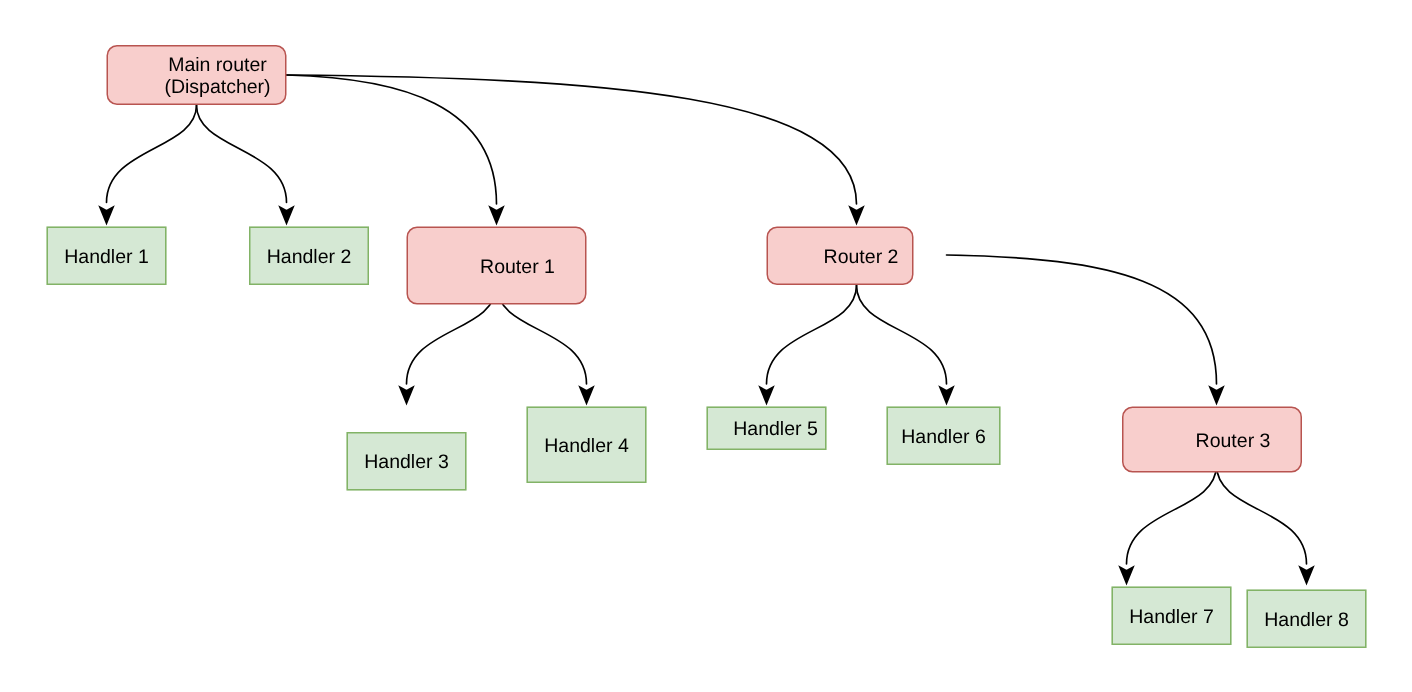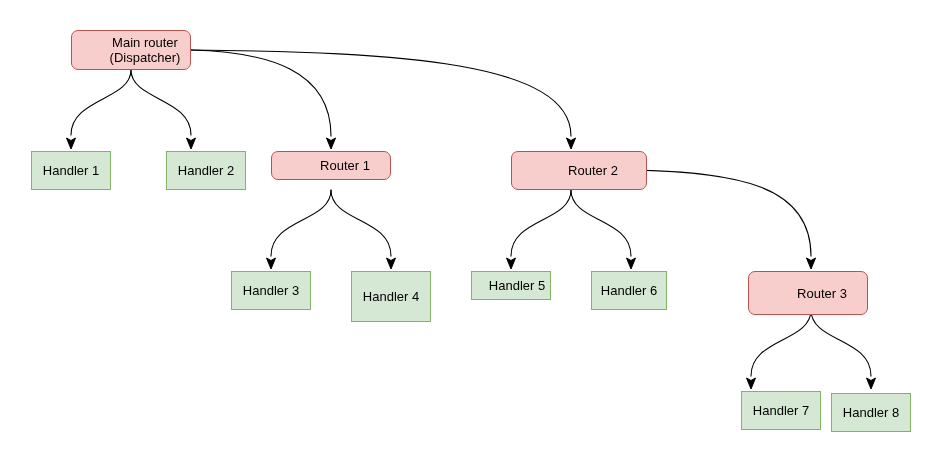--- a/index.html
+++ b/index.html
@@ -133,7 +133,7 @@
 
   <div class="node node-handler" style="left:151px; top:151px; width:80px; height:39px;margin-left:15px;">Handler 2</div>
 
-  <div class="node node-router" style="left:271px; top:151px; width:120px; height:29px;">Router 1</div>
+  <div class="node node-router" style="left:271px; top:151px; width:120px; height:52px;">Router 1</div>
 
   <div class="node node-router" style="left:511px; top:151px; width:136px; height:39px;">Router 2</div>
 

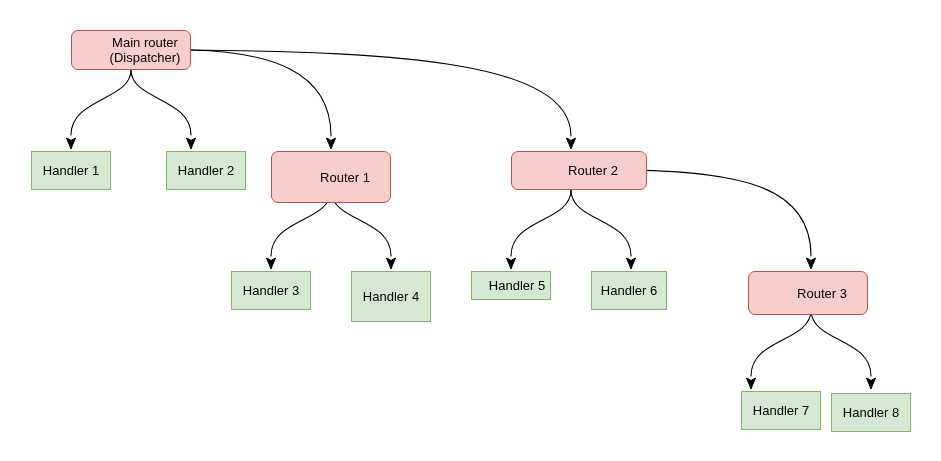--- a/index.html
+++ b/index.html
@@ -135,7 +135,7 @@
 
   <div class="node node-router" style="left:271px; top:151px; width:120px; height:52px;">Router 1</div>
 
-  <div class="node node-router" style="left:511px; top:151px; width:136px; height:39px;">Router 2</div>
+  <div class="node node-router" style="left:511px; top:151px; width:98px; height:39px;">Router 2</div>
 
   <div class="node node-handler" style="left:231px; top:271px; width:80px; height:39px;">Handler 3</div>
 

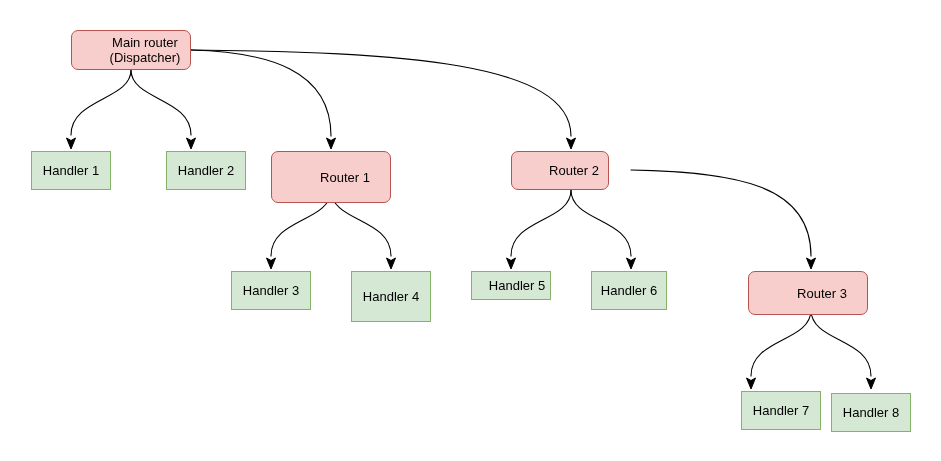--- a/index.html
+++ b/index.html
@@ -137,7 +137,7 @@
 
   <div class="node node-router" style="left:511px; top:151px; width:98px; height:39px;">Router 2</div>
 
-  <div class="node node-handler" style="left:231px; top:271px; width:80px; height:39px;">Handler 3</div>
+  <div class="node node-handler" style="left:231px; top:288px; width:80px; height:39px;">Handler 3</div>
 
   <div class="node node-handler" style="left:351px; top:271px; width:80px; height:51px;">Handler 4</div>
 

